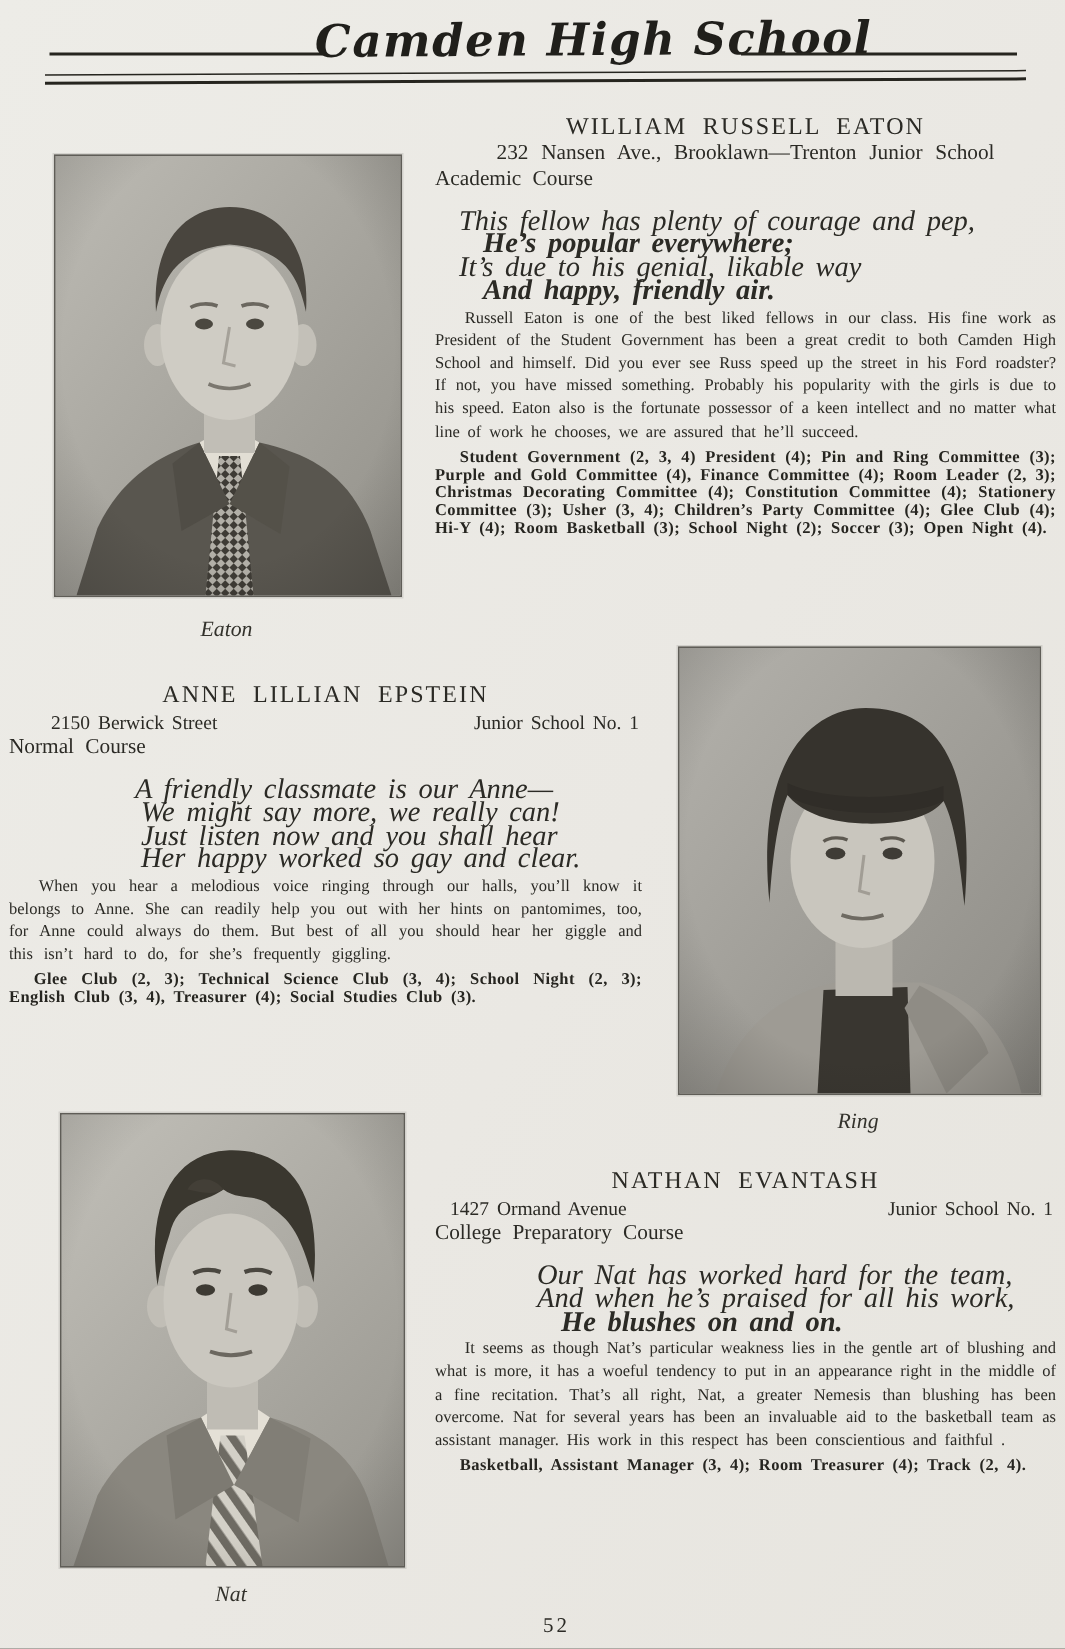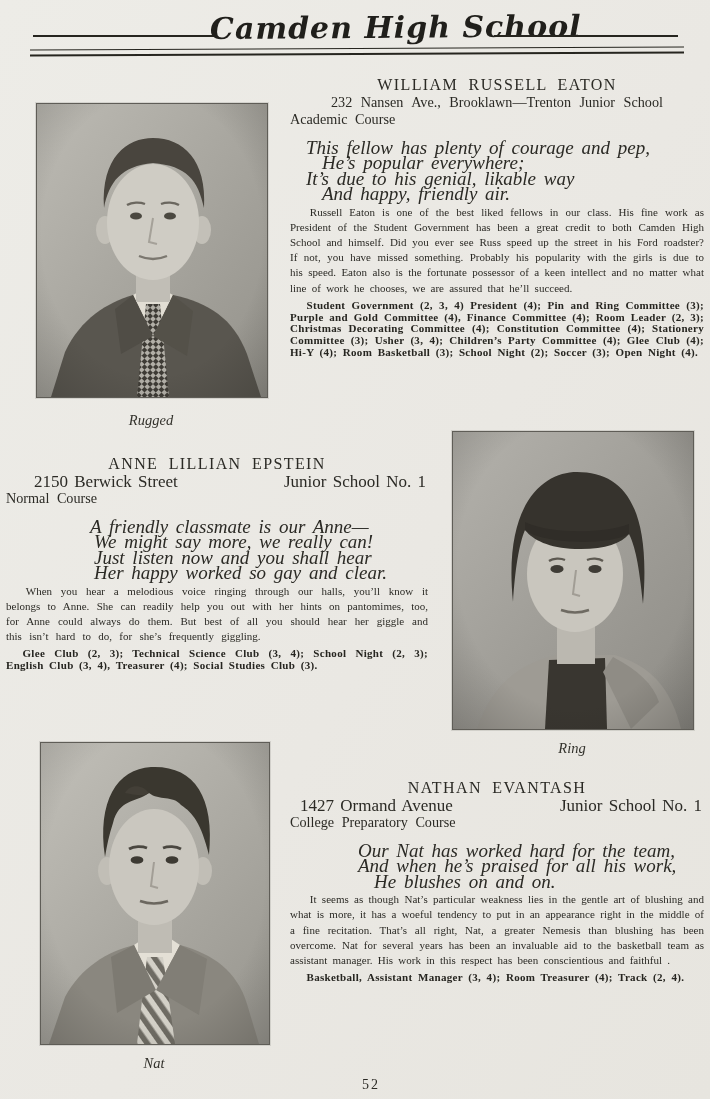--- a/index.html
+++ b/index.html
@@ -32,7 +32,7 @@
   .poem{font-style:italic;font-size:19px;line-height:15.4px;
     word-spacing:3px;margin-top:12px;}
   .poem-line{white-space:nowrap;}
-  .poem-line.indent{margin-left:16px;}
+  .poem-line.indent{margin-left:16px;font-weight:bold;}
   .bio{font-size:11px;line-height:15.2px;text-align:justify;
     text-indent:1.8em;word-spacing:2.5px;margin-top:3px;}
   .bio-wide{word-spacing:4.5px;}

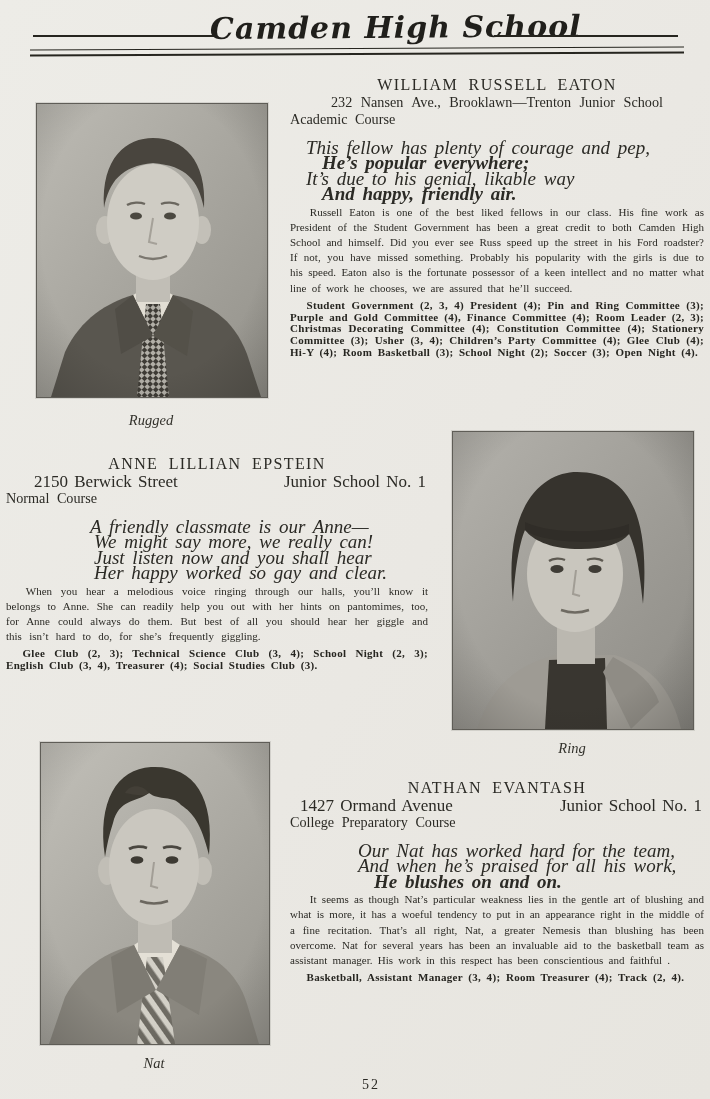--- a/index.html
+++ b/index.html
@@ -96,7 +96,7 @@
       <rect width="230" height="293" fill="url(#vig1)"></rect>
     </svg>
   </div>
-  <div class="abs caption" style="left:36px;top:412px;width:230px;">Rugged</div>
+  <div class="abs caption" style="left:36px;top:412px;width:230px;">Eaton</div>
 
   <div class="abs" style="left:290px;top:76px;width:414px;">
     <div class="entry-name">WILLIAM RUSSELL EATON</div>

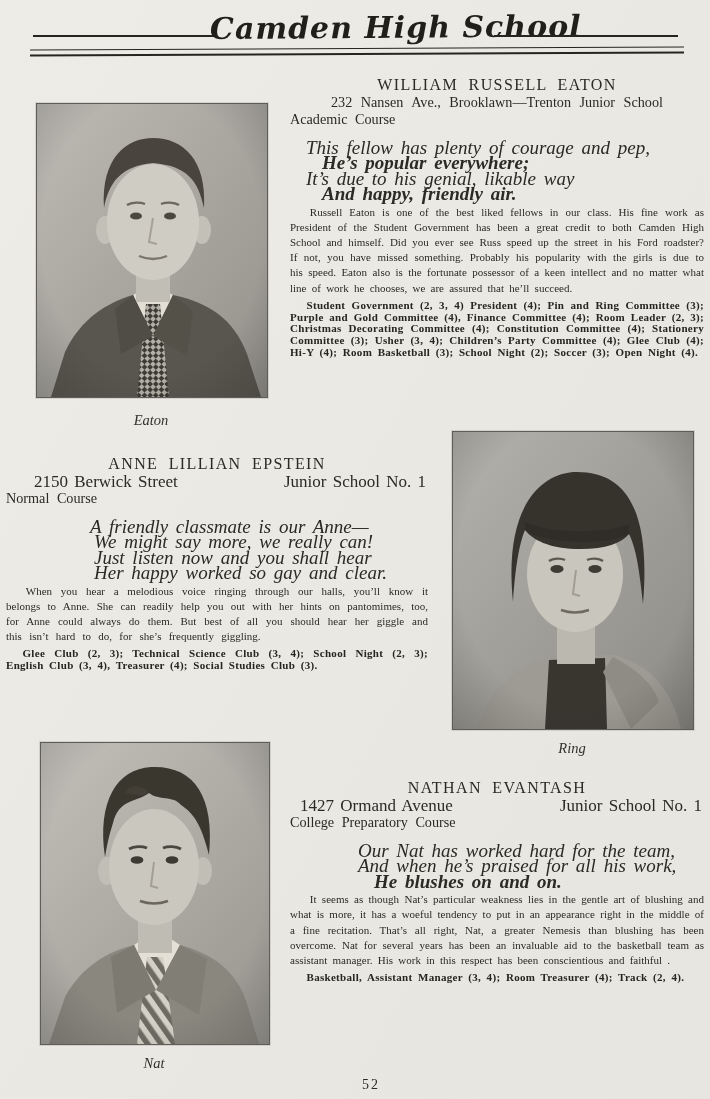--- a/index.html
+++ b/index.html
@@ -26,7 +26,7 @@
     letter-spacing:1.4px;word-spacing:5px;white-space:nowrap;}
   .entry-address{font-size:14.2px;line-height:17px;text-align:center;
     word-spacing:5px;white-space:nowrap;}
-  .addr-row{display:flex;justify-content:space-between;font-size:17px;
+  .addr-row{display:flex;justify-content:space-between;font-size:13px;
     line-height:17px;word-spacing:2px;}
   .entry-course{font-size:14.2px;line-height:17px;text-align:left;word-spacing:4px;}
   .poem{font-style:italic;font-size:19px;line-height:15.4px;

